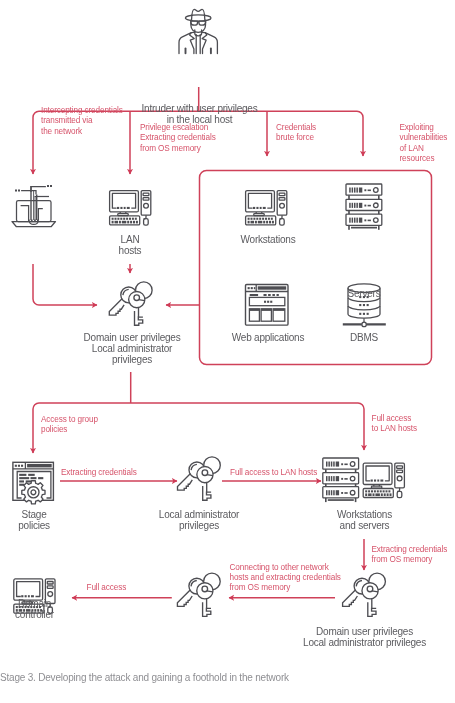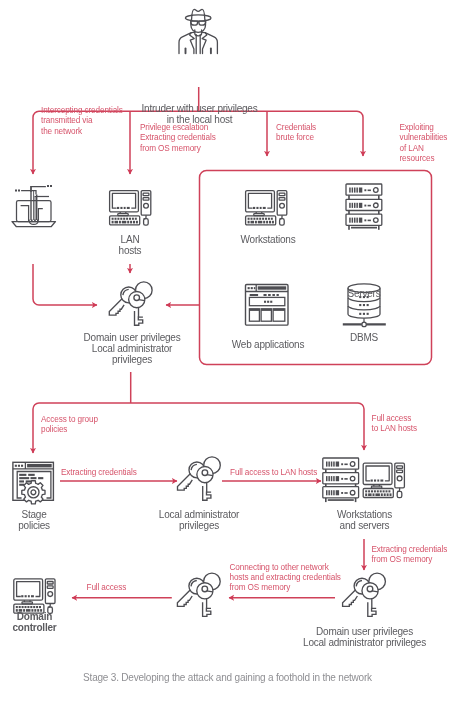--- a/index.html
+++ b/index.html
@@ -316,7 +316,7 @@
 hosts</div>
 <div class="lbl" style="left:228px;top:233.5px;width:80px;">Workstations</div>
 <div class="lbl" style="left:334px;top:248px;width:60px;margin-top:40px;">Servers</div>
-<div class="lbl" style="left:225px;top:339px;width:86px;">Web applications</div>
+<div class="lbl" style="left:225px;top:332px;width:86px;">Web applications</div>
 <div class="lbl" style="left:334px;top:332px;width:60px;">DBMS</div>
 <div class="lbl" style="left:68.5px;top:331.5px;width:127px;">Domain user privileges
 Local administrator

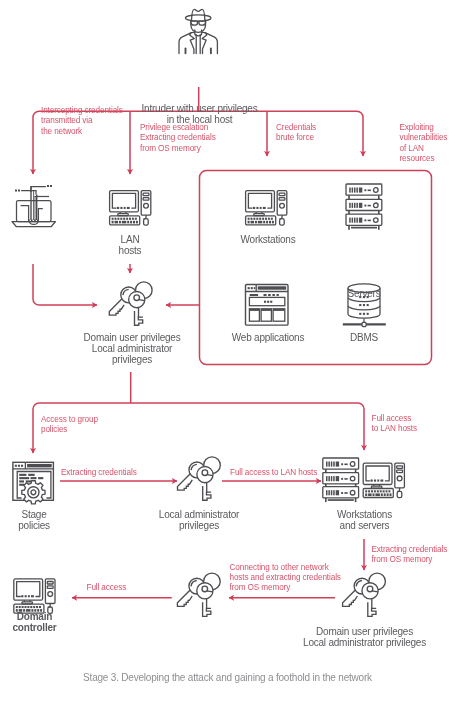--- a/index.html
+++ b/index.html
@@ -341,7 +341,7 @@
 privileges</div>
 <div class="lbl" style="left:319.5px;top:509px;width:90px;">Workstations
 and servers</div>
-<div class="lbl" style="left:4.5px;top:611px;width:60px;font-weight:bold;">Domain
+<div class="lbl" style="left:4.5px;top:598px;width:60px;">Domain
 controller</div>
 <div class="lbl" style="left:289.5px;top:626px;width:150px;">Domain user privileges
 Local administrator privileges</div>

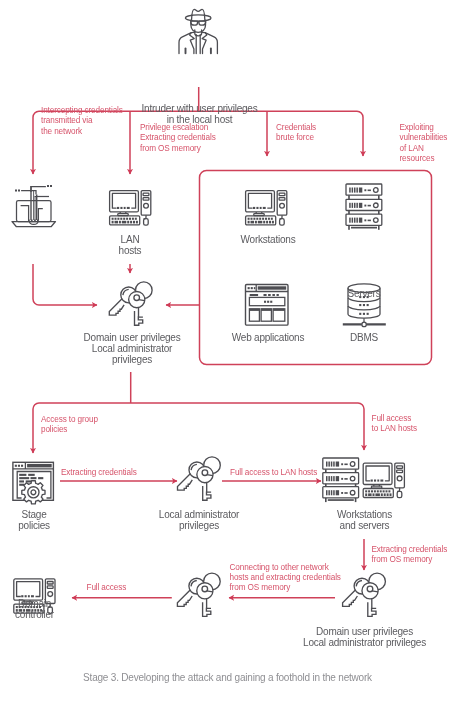--- a/index.html
+++ b/index.html
@@ -10,7 +10,7 @@
        white-space:pre-line;letter-spacing:-0.22px;}
   .rlbl{position:absolute;color:#d6536a;font-size:8.2px;line-height:10.4px;white-space:pre-line;
         letter-spacing:-0.12px;}
-  .caption{position:absolute;color:#8f8f93;font-size:10px;letter-spacing:-0.2px;text-align:center;}
+  .caption{position:absolute;color:#8f8f93;font-size:10px;letter-spacing:-0.2px;text-align:left;}
   svg{position:absolute;left:0;top:0;}
 </style>
 </head>

